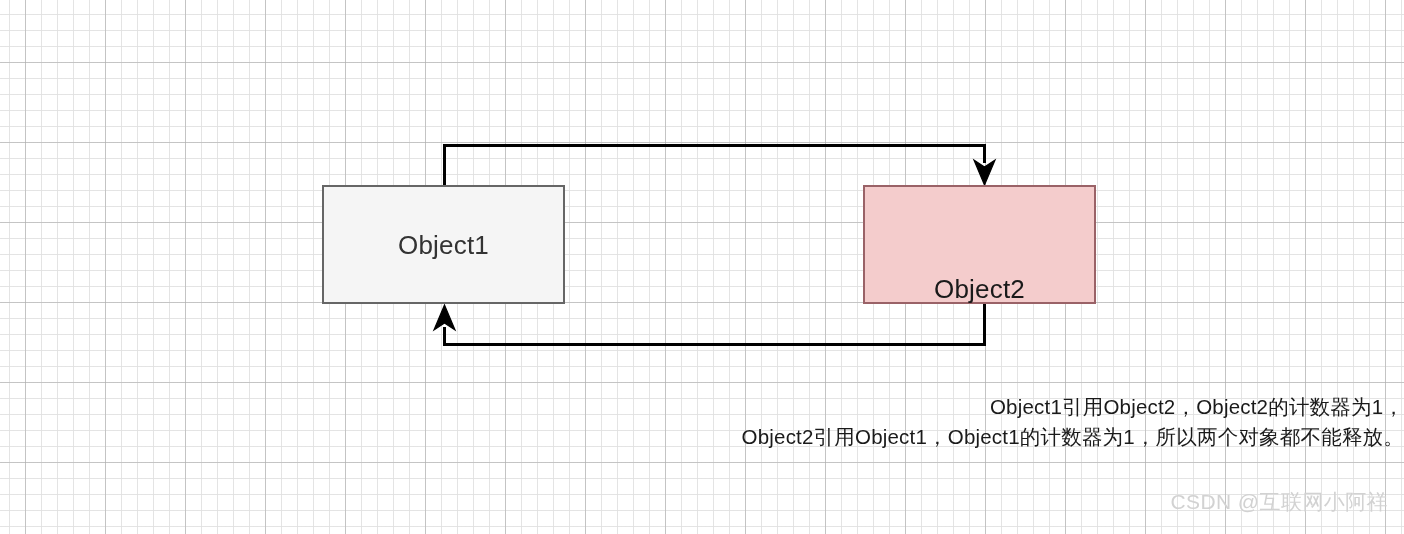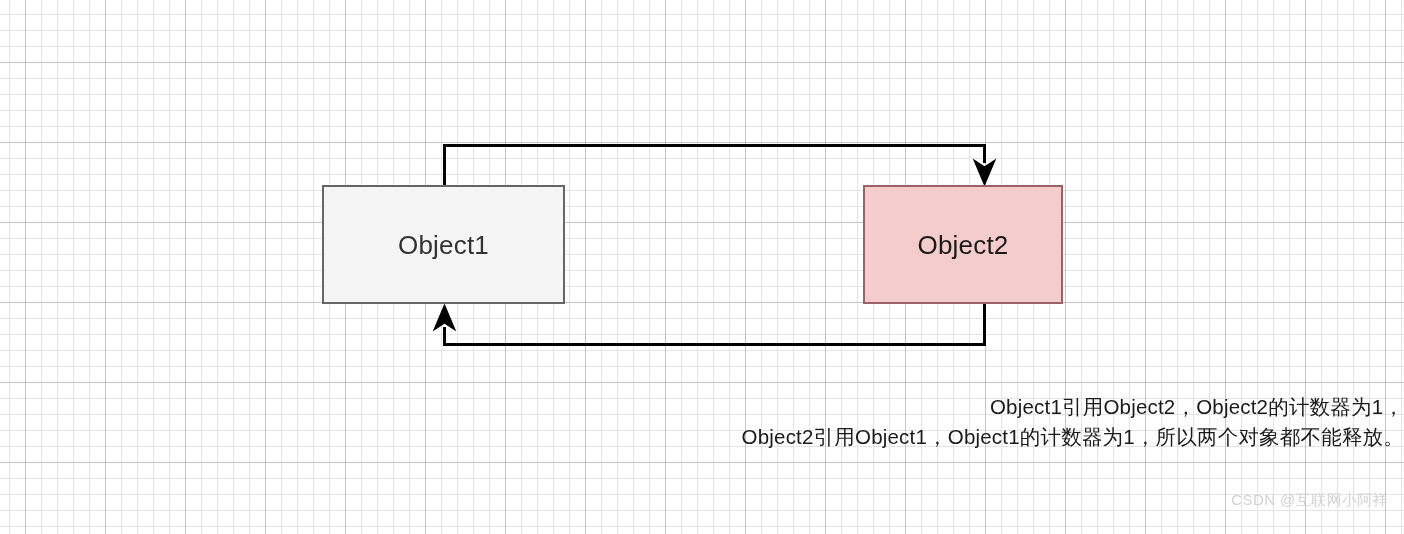--- a/index.html
+++ b/index.html
@@ -63,11 +63,12 @@
   #node-object2 {
     left: 863px;
     top: 185px;
-    width: 200px;
+    width: 233px;
     height: 119px;
     background: #f4cccc;
     border: 2px solid #9a6267;
     color: #1a1a1a;
+    align-items: flex-end;
   }
   .node-label {
     line-height: 1;

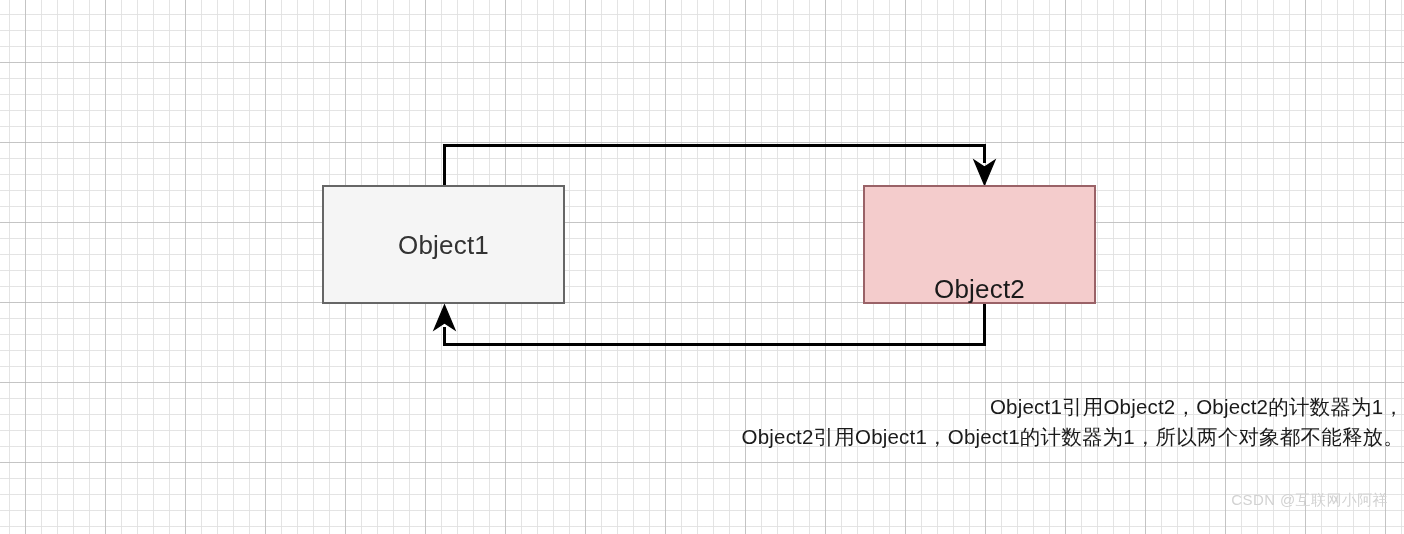--- a/index.html
+++ b/index.html
@@ -94,8 +94,8 @@
   #watermark {
     position: absolute;
     right: 16px;
-    bottom: 24px;
-    font-size: 15px;
+    bottom: 18px;
+    font-size: 21px;
     color: #d2d2d2;
     letter-spacing: 0.4px;
     user-select: none;

